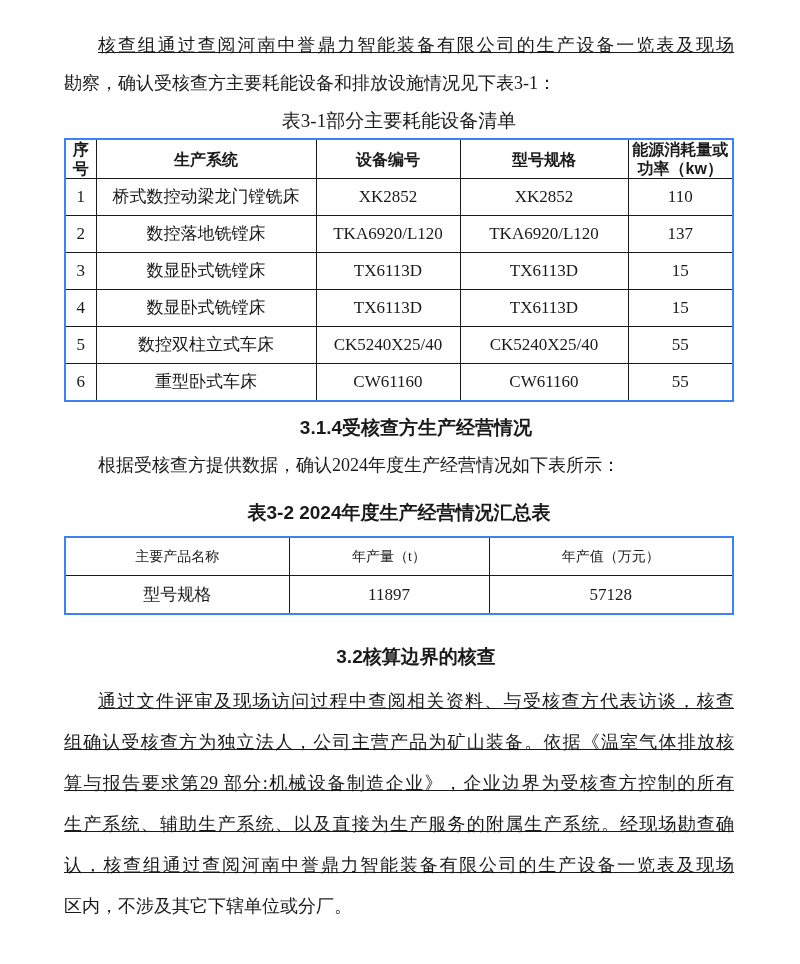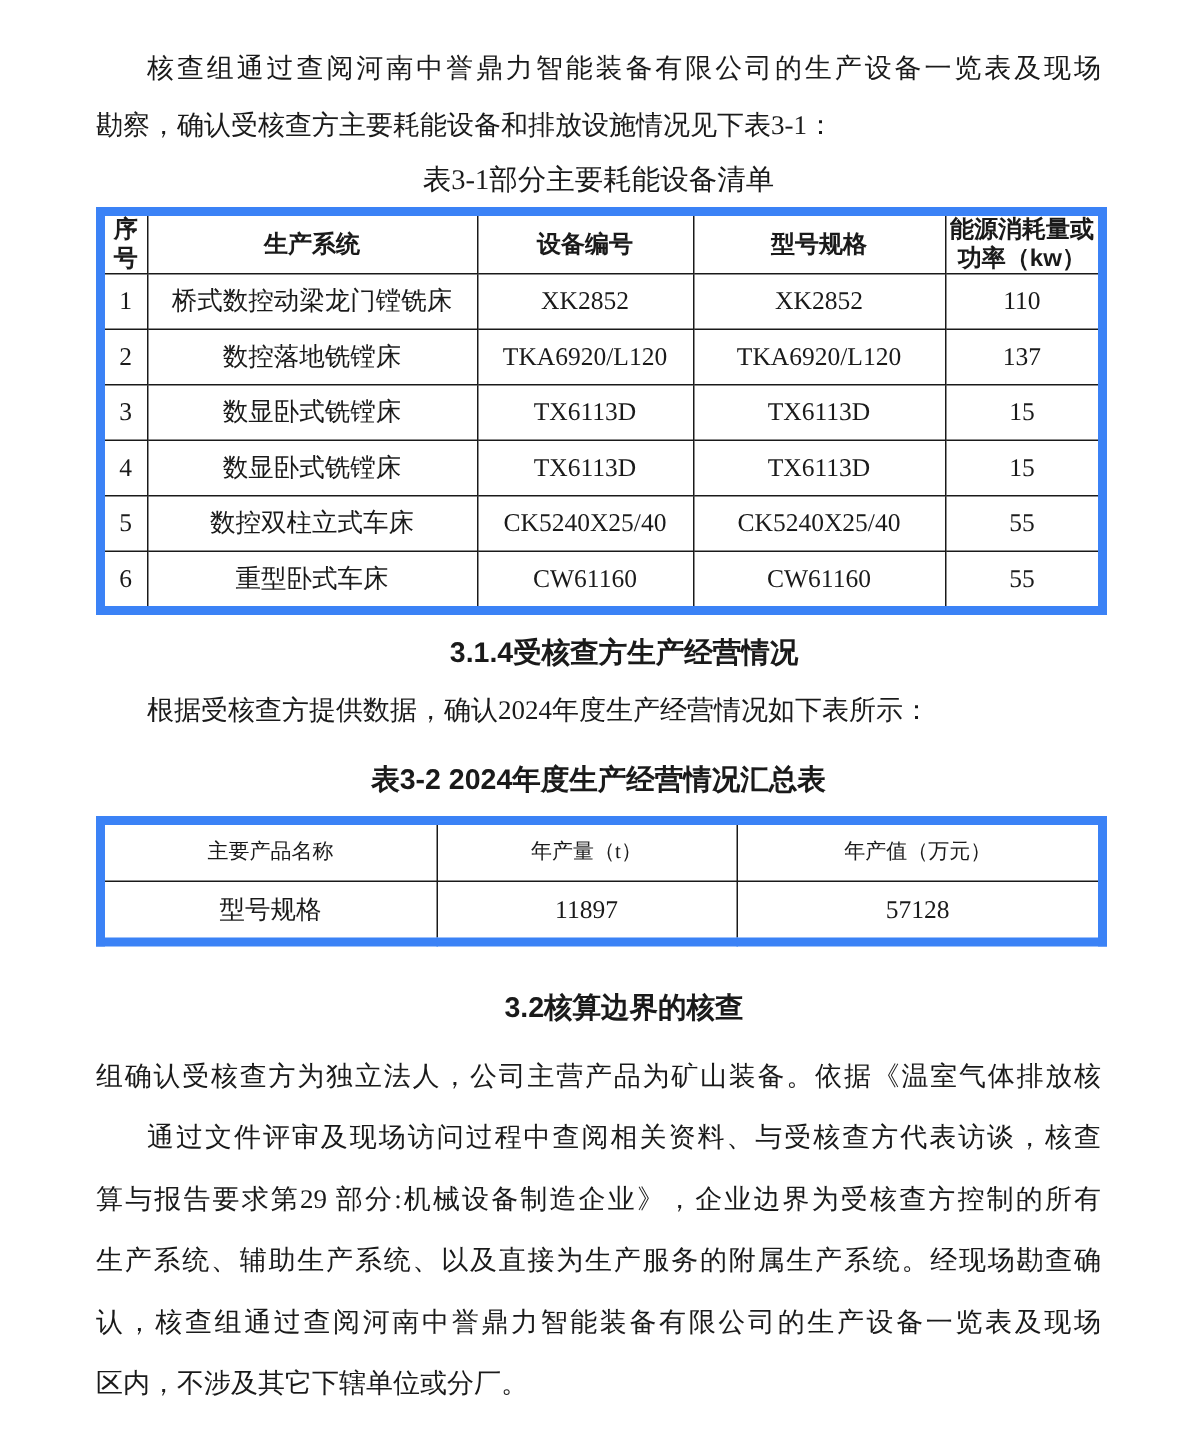--- a/index.html
+++ b/index.html
@@ -32,6 +32,7 @@
     white-space: normal;
     text-align: justify;
     text-align-last: justify;
+    text-decoration: underline;
   }
   .pline.indent { padding-left: 34px; }
   .body-para .pline { line-height: 41px; height: 41px; }

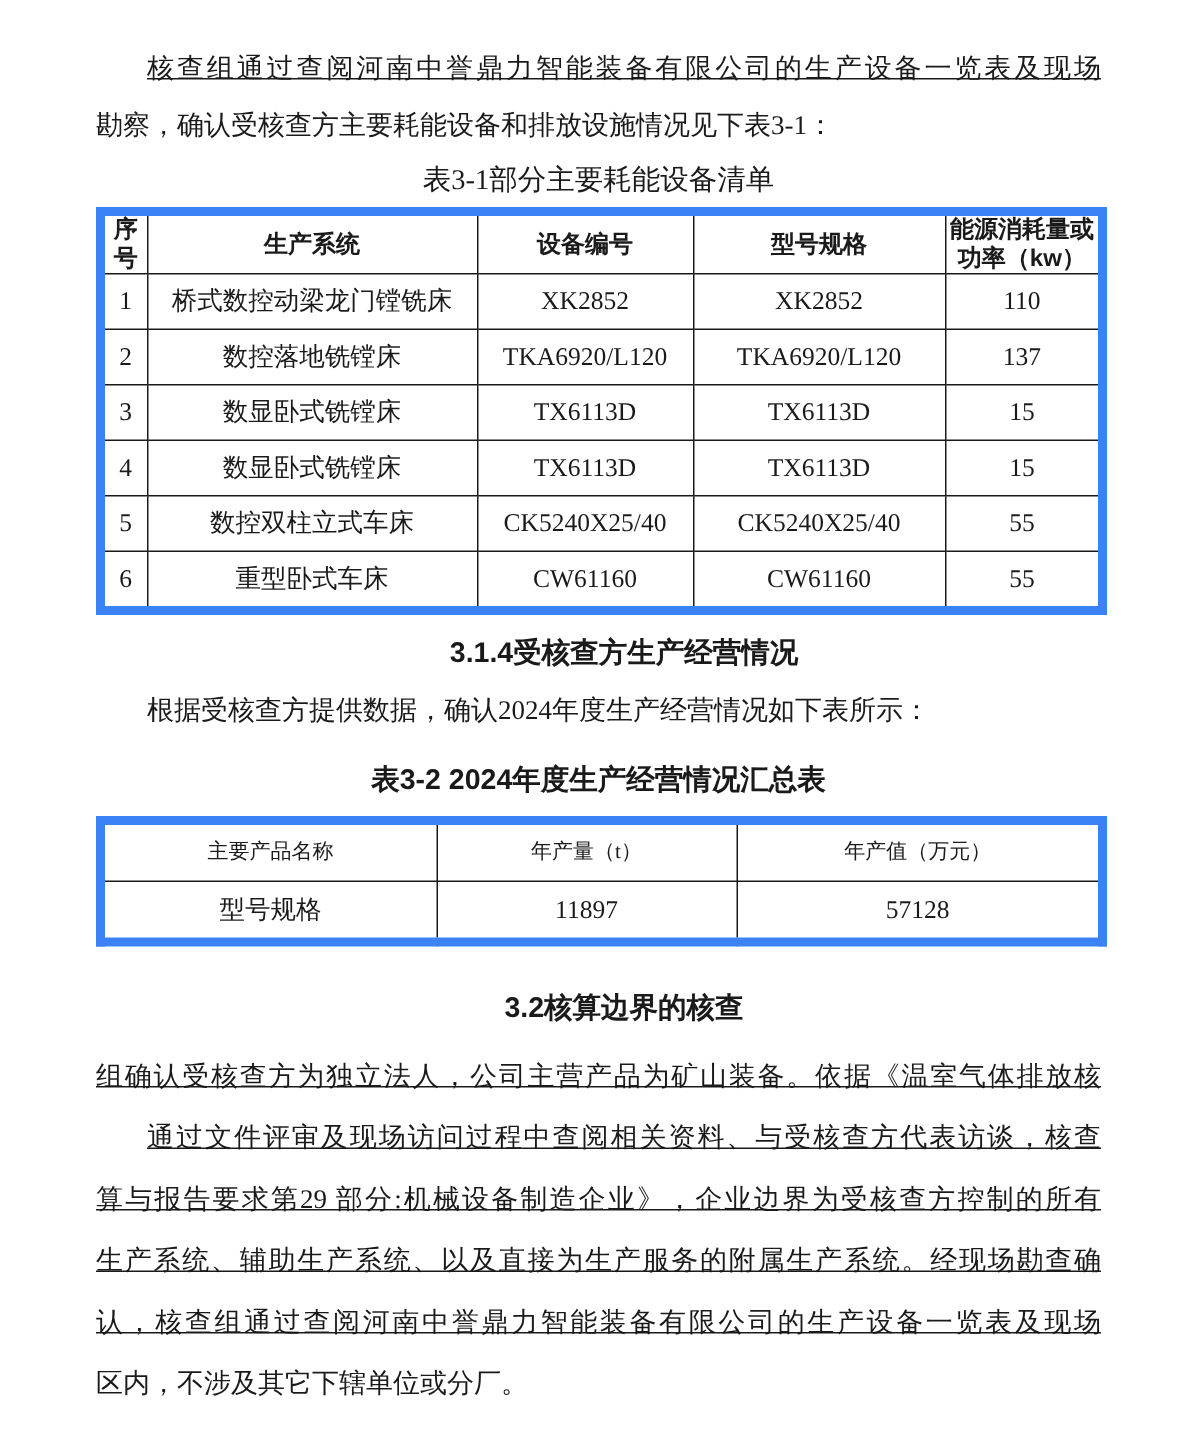--- a/index.html
+++ b/index.html
@@ -70,7 +70,7 @@
     border-collapse: collapse;
     table-layout: fixed;
     width: 668px;
-    border: 6px solid #3b82f6;
+    border: 2px solid #3b82f6;
   }
   th, td {
     border: 1px solid #1a1a1a;

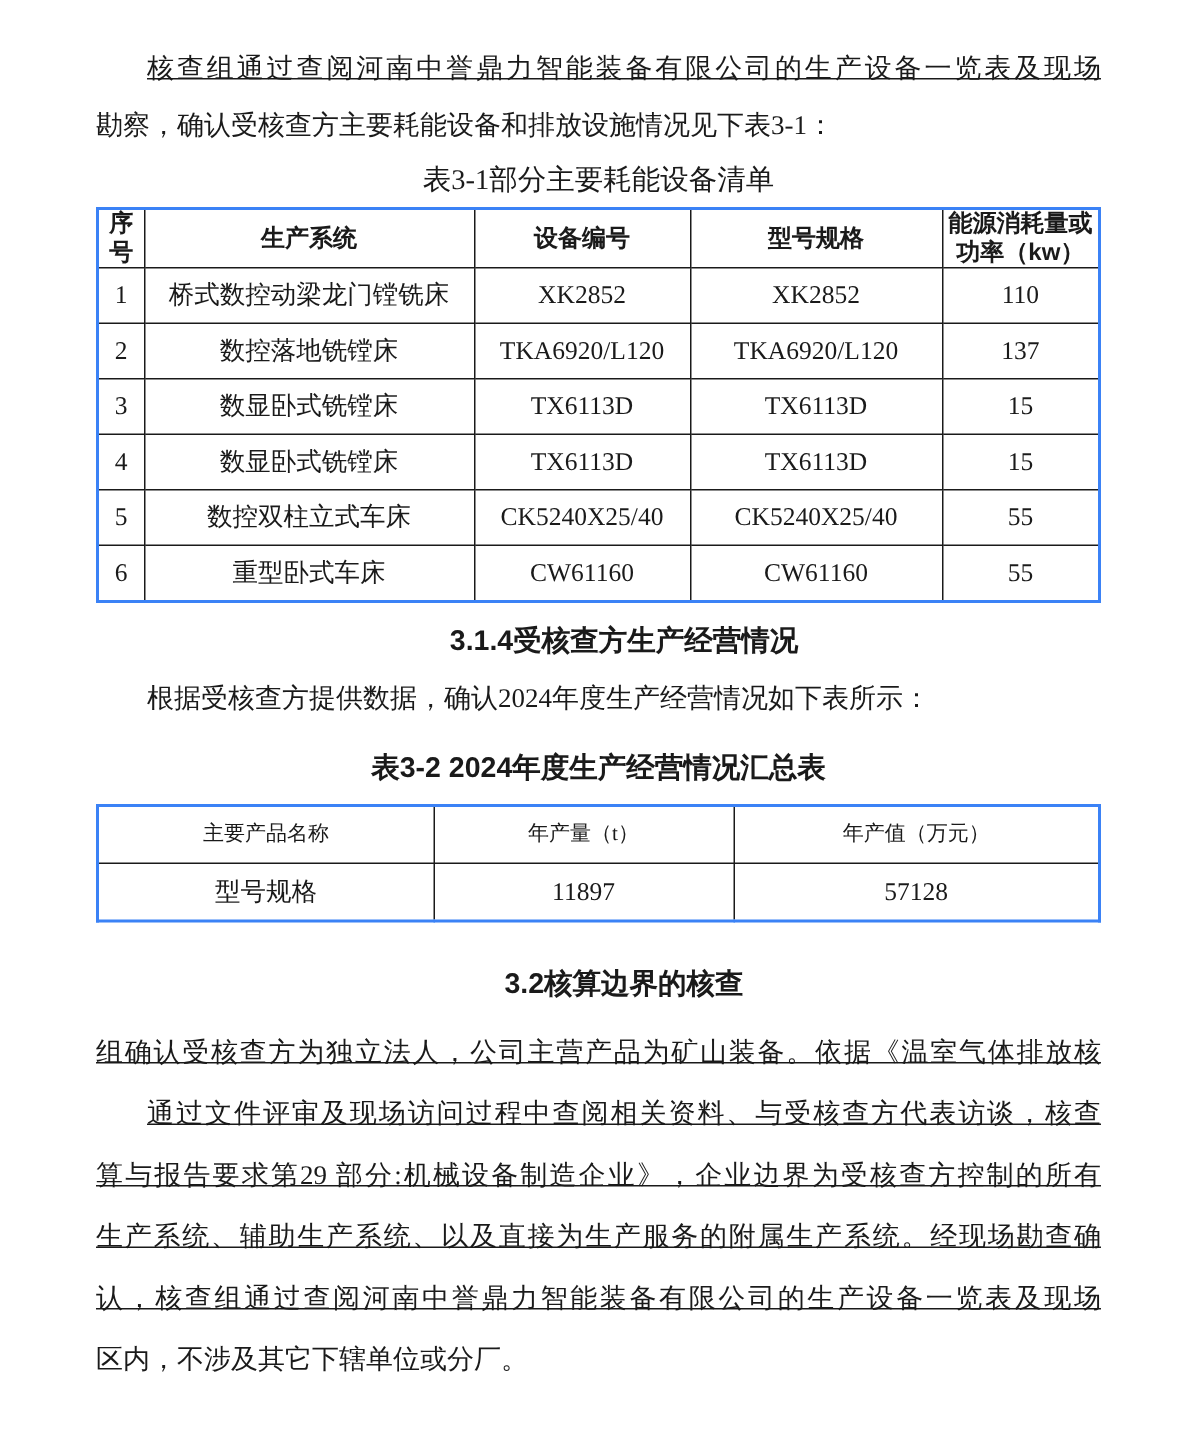--- a/index.html
+++ b/index.html
@@ -209,8 +209,8 @@
 
 
   <div class="body-para" style="margin-top:12px;">
+    <div class="pline indent justify">通过文件评审及现场访问过程中查阅相关资料、与受核查方代表访谈，核查</div>
     <div class="pline justify">组确认受核查方为独立法人，公司主营产品为矿山装备。依据《温室气体排放核</div>
-    <div class="pline indent justify">通过文件评审及现场访问过程中查阅相关资料、与受核查方代表访谈，核查</div>
     <div class="pline justify">算与报告要求第29 部分:机械设备制造企业》，企业边界为受核查方控制的所有</div>
     <div class="pline justify">生产系统、辅助生产系统、以及直接为生产服务的附属生产系统。经现场勘查确</div>
     <div class="pline justify">认，核查组通过查阅河南中誉鼎力智能装备有限公司的生产设备一览表及现场</div>

